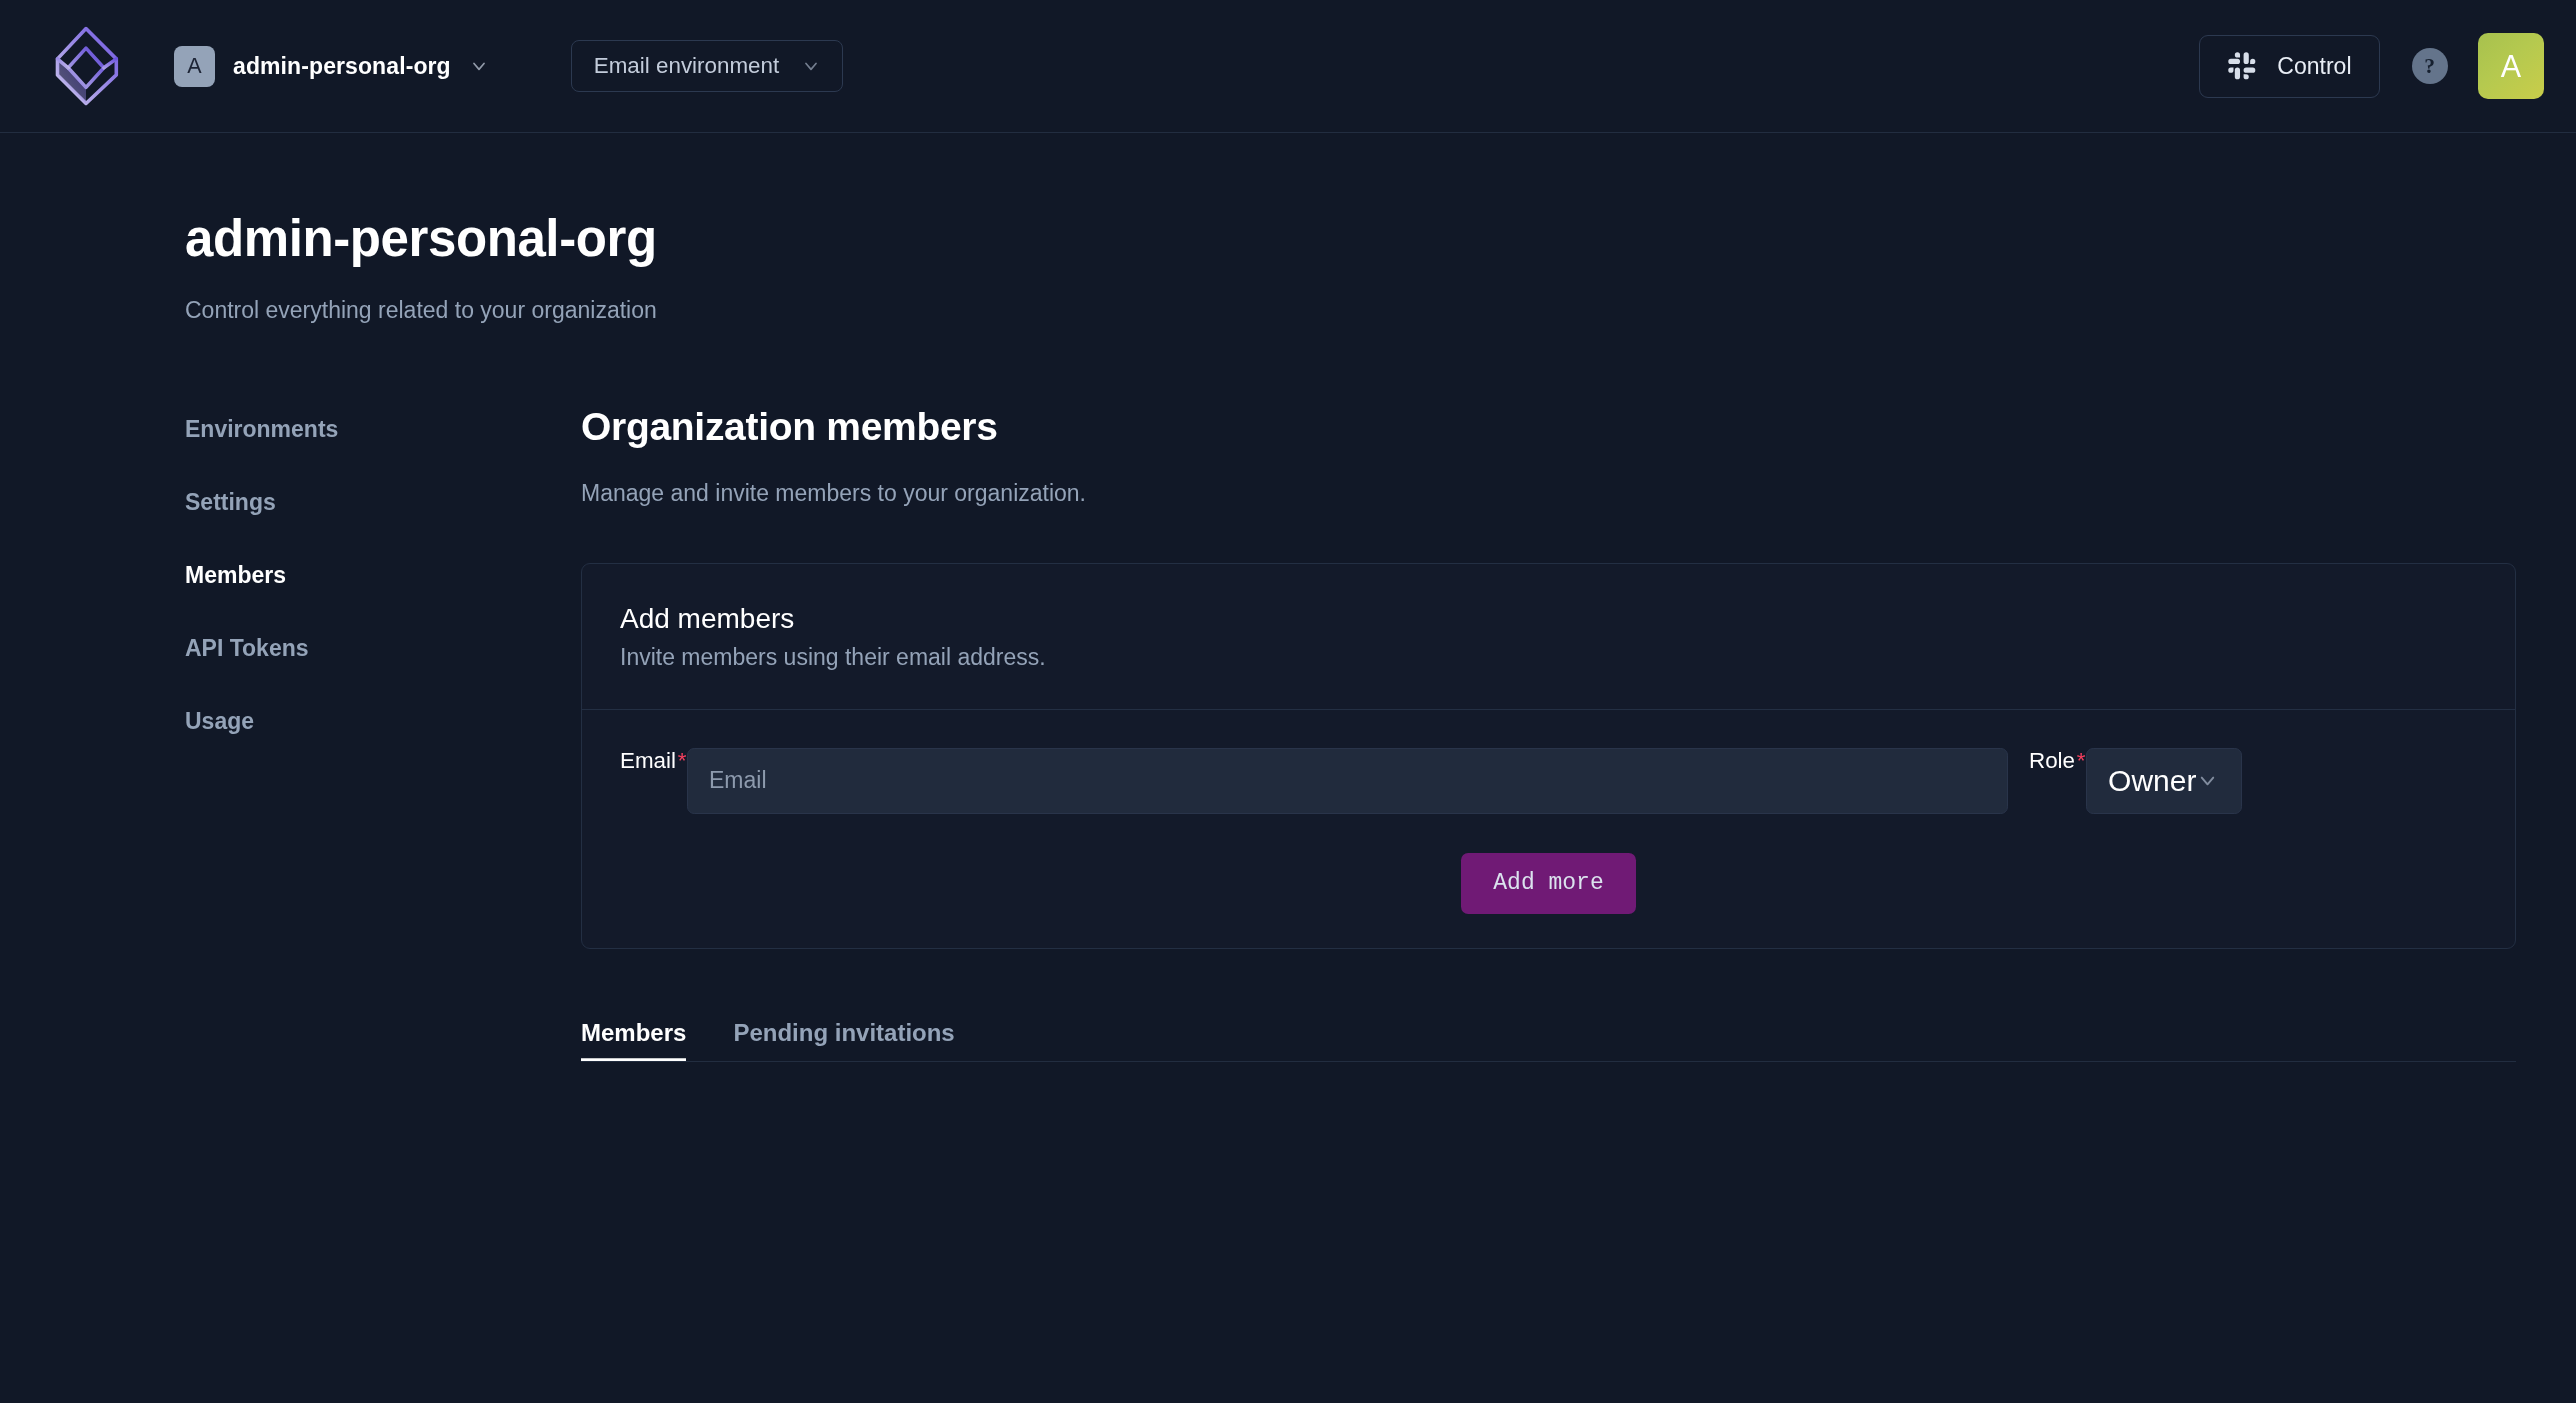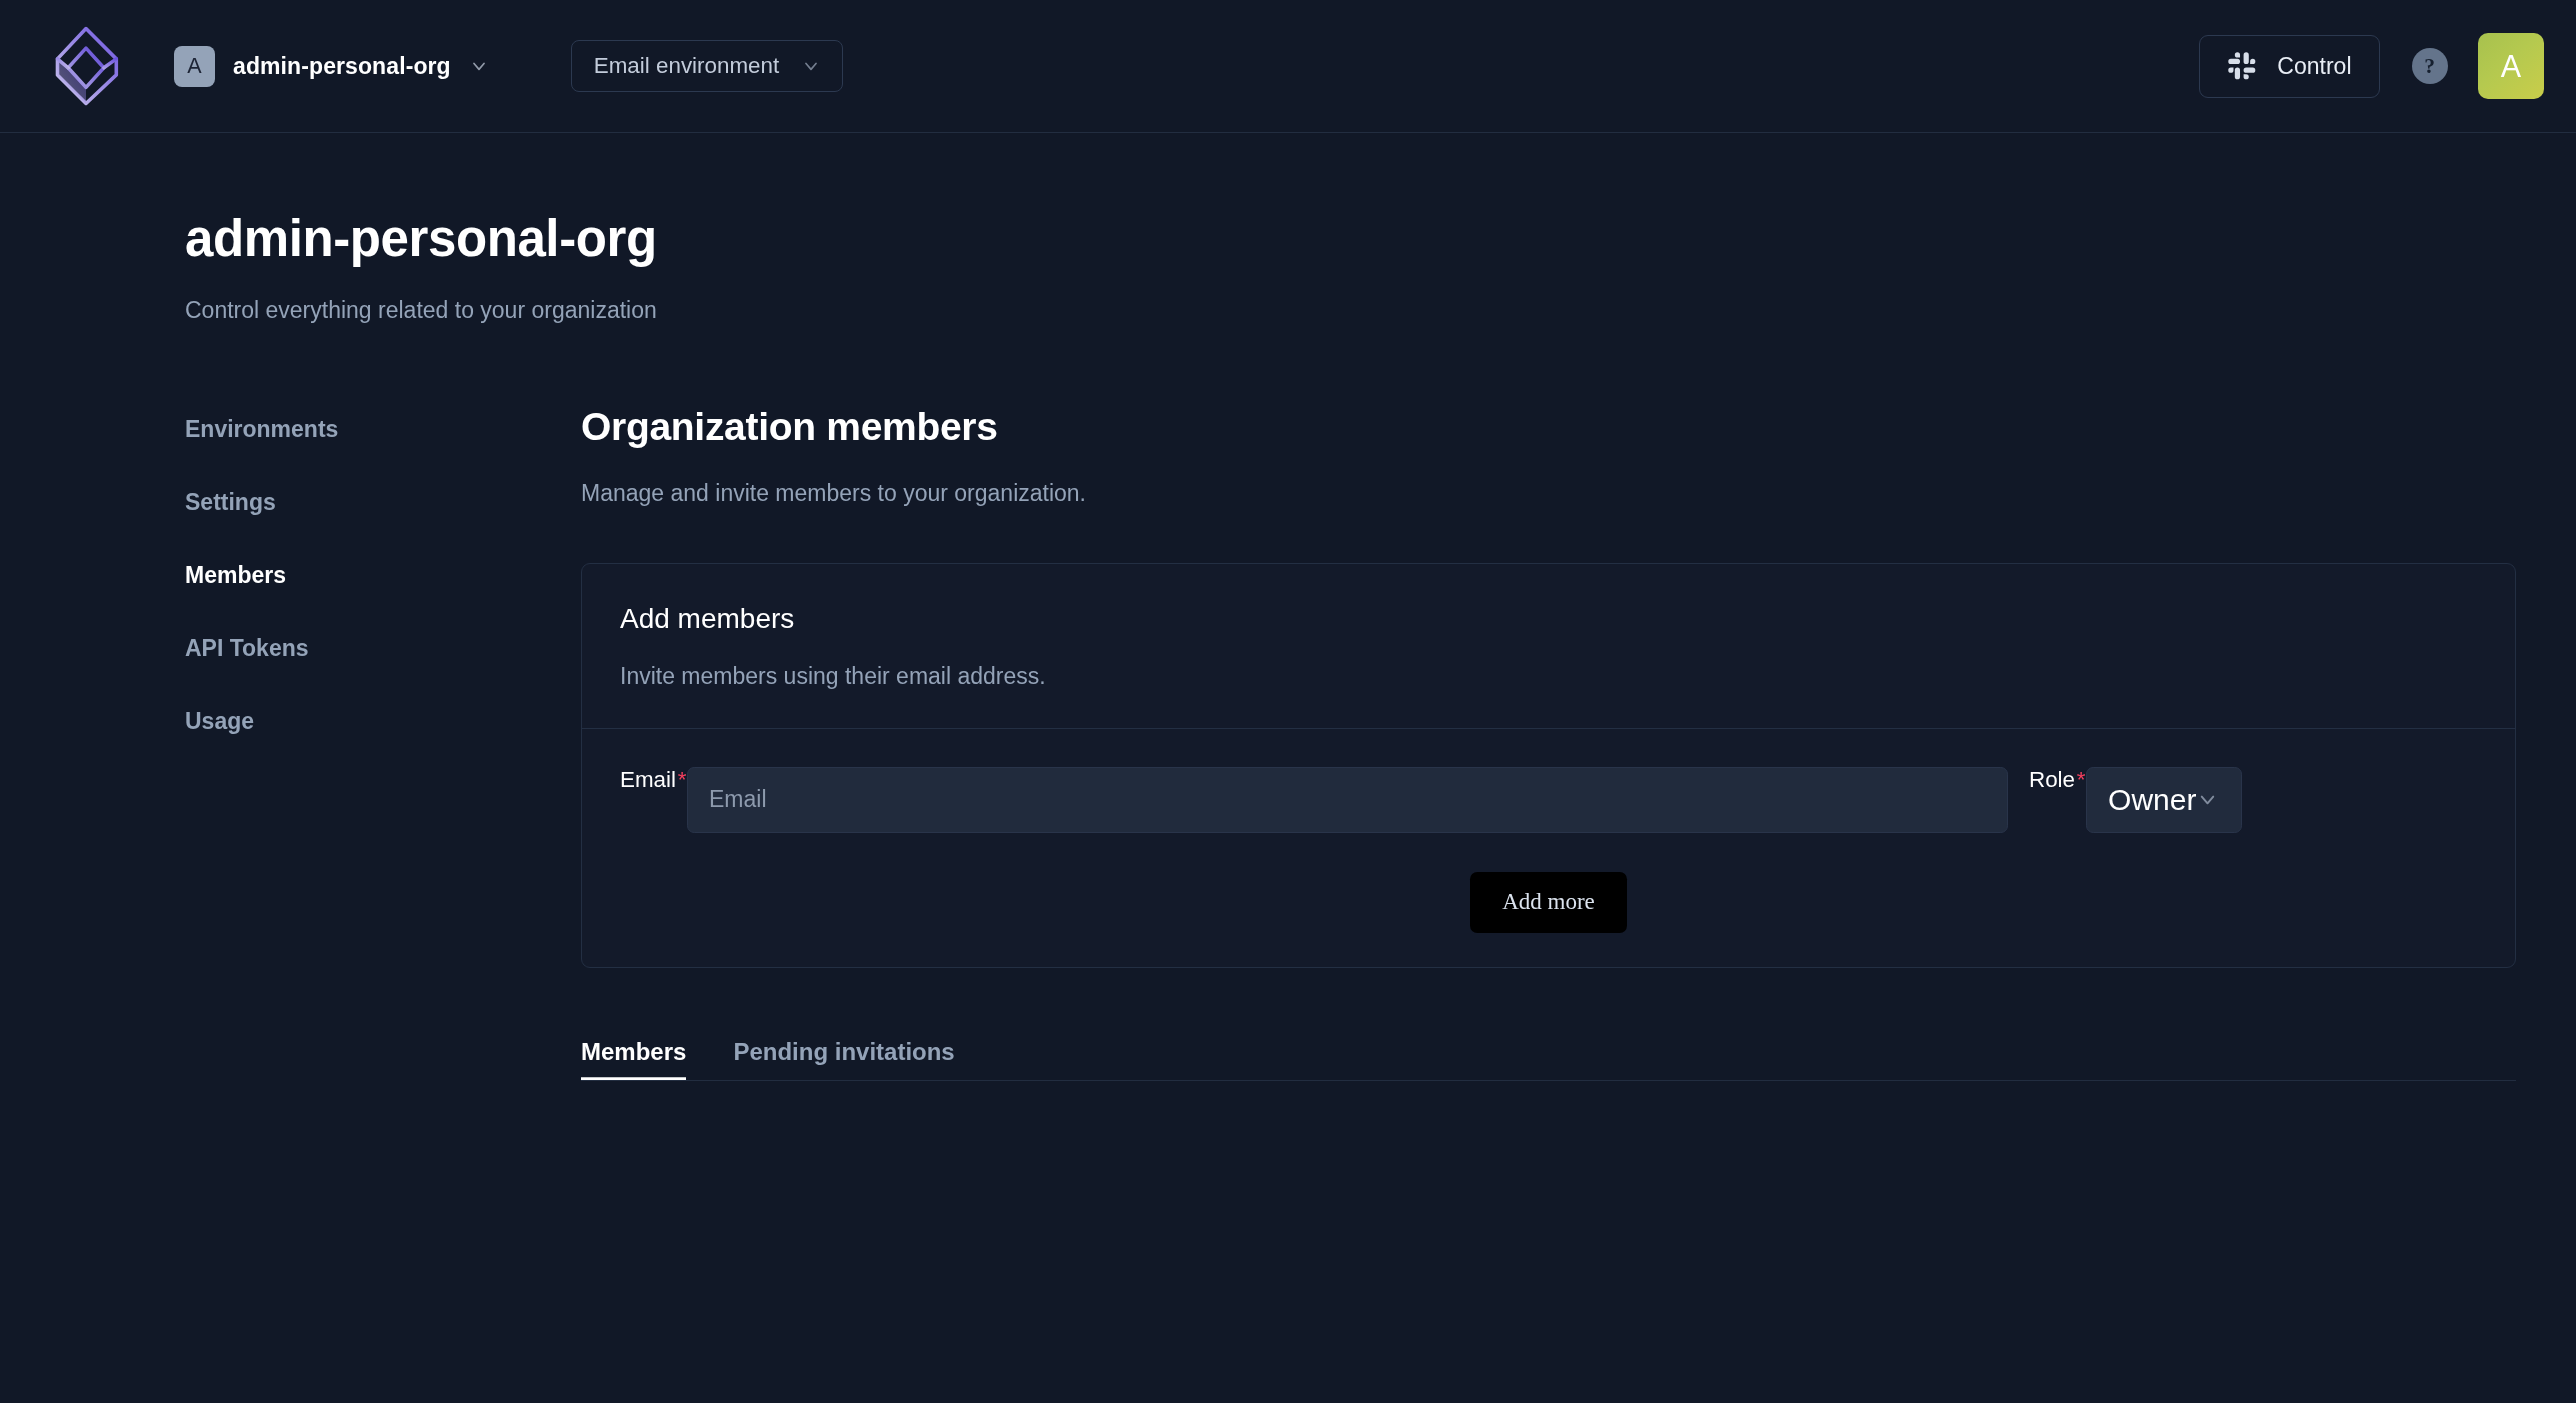--- a/index.html
+++ b/index.html
@@ -225,7 +225,7 @@
   .card-head p {
     font-size: 23px;
     color: #94a3b8;
-    margin-top: 28px;
+    margin-top: 9px;
   }
 
   .card-body {

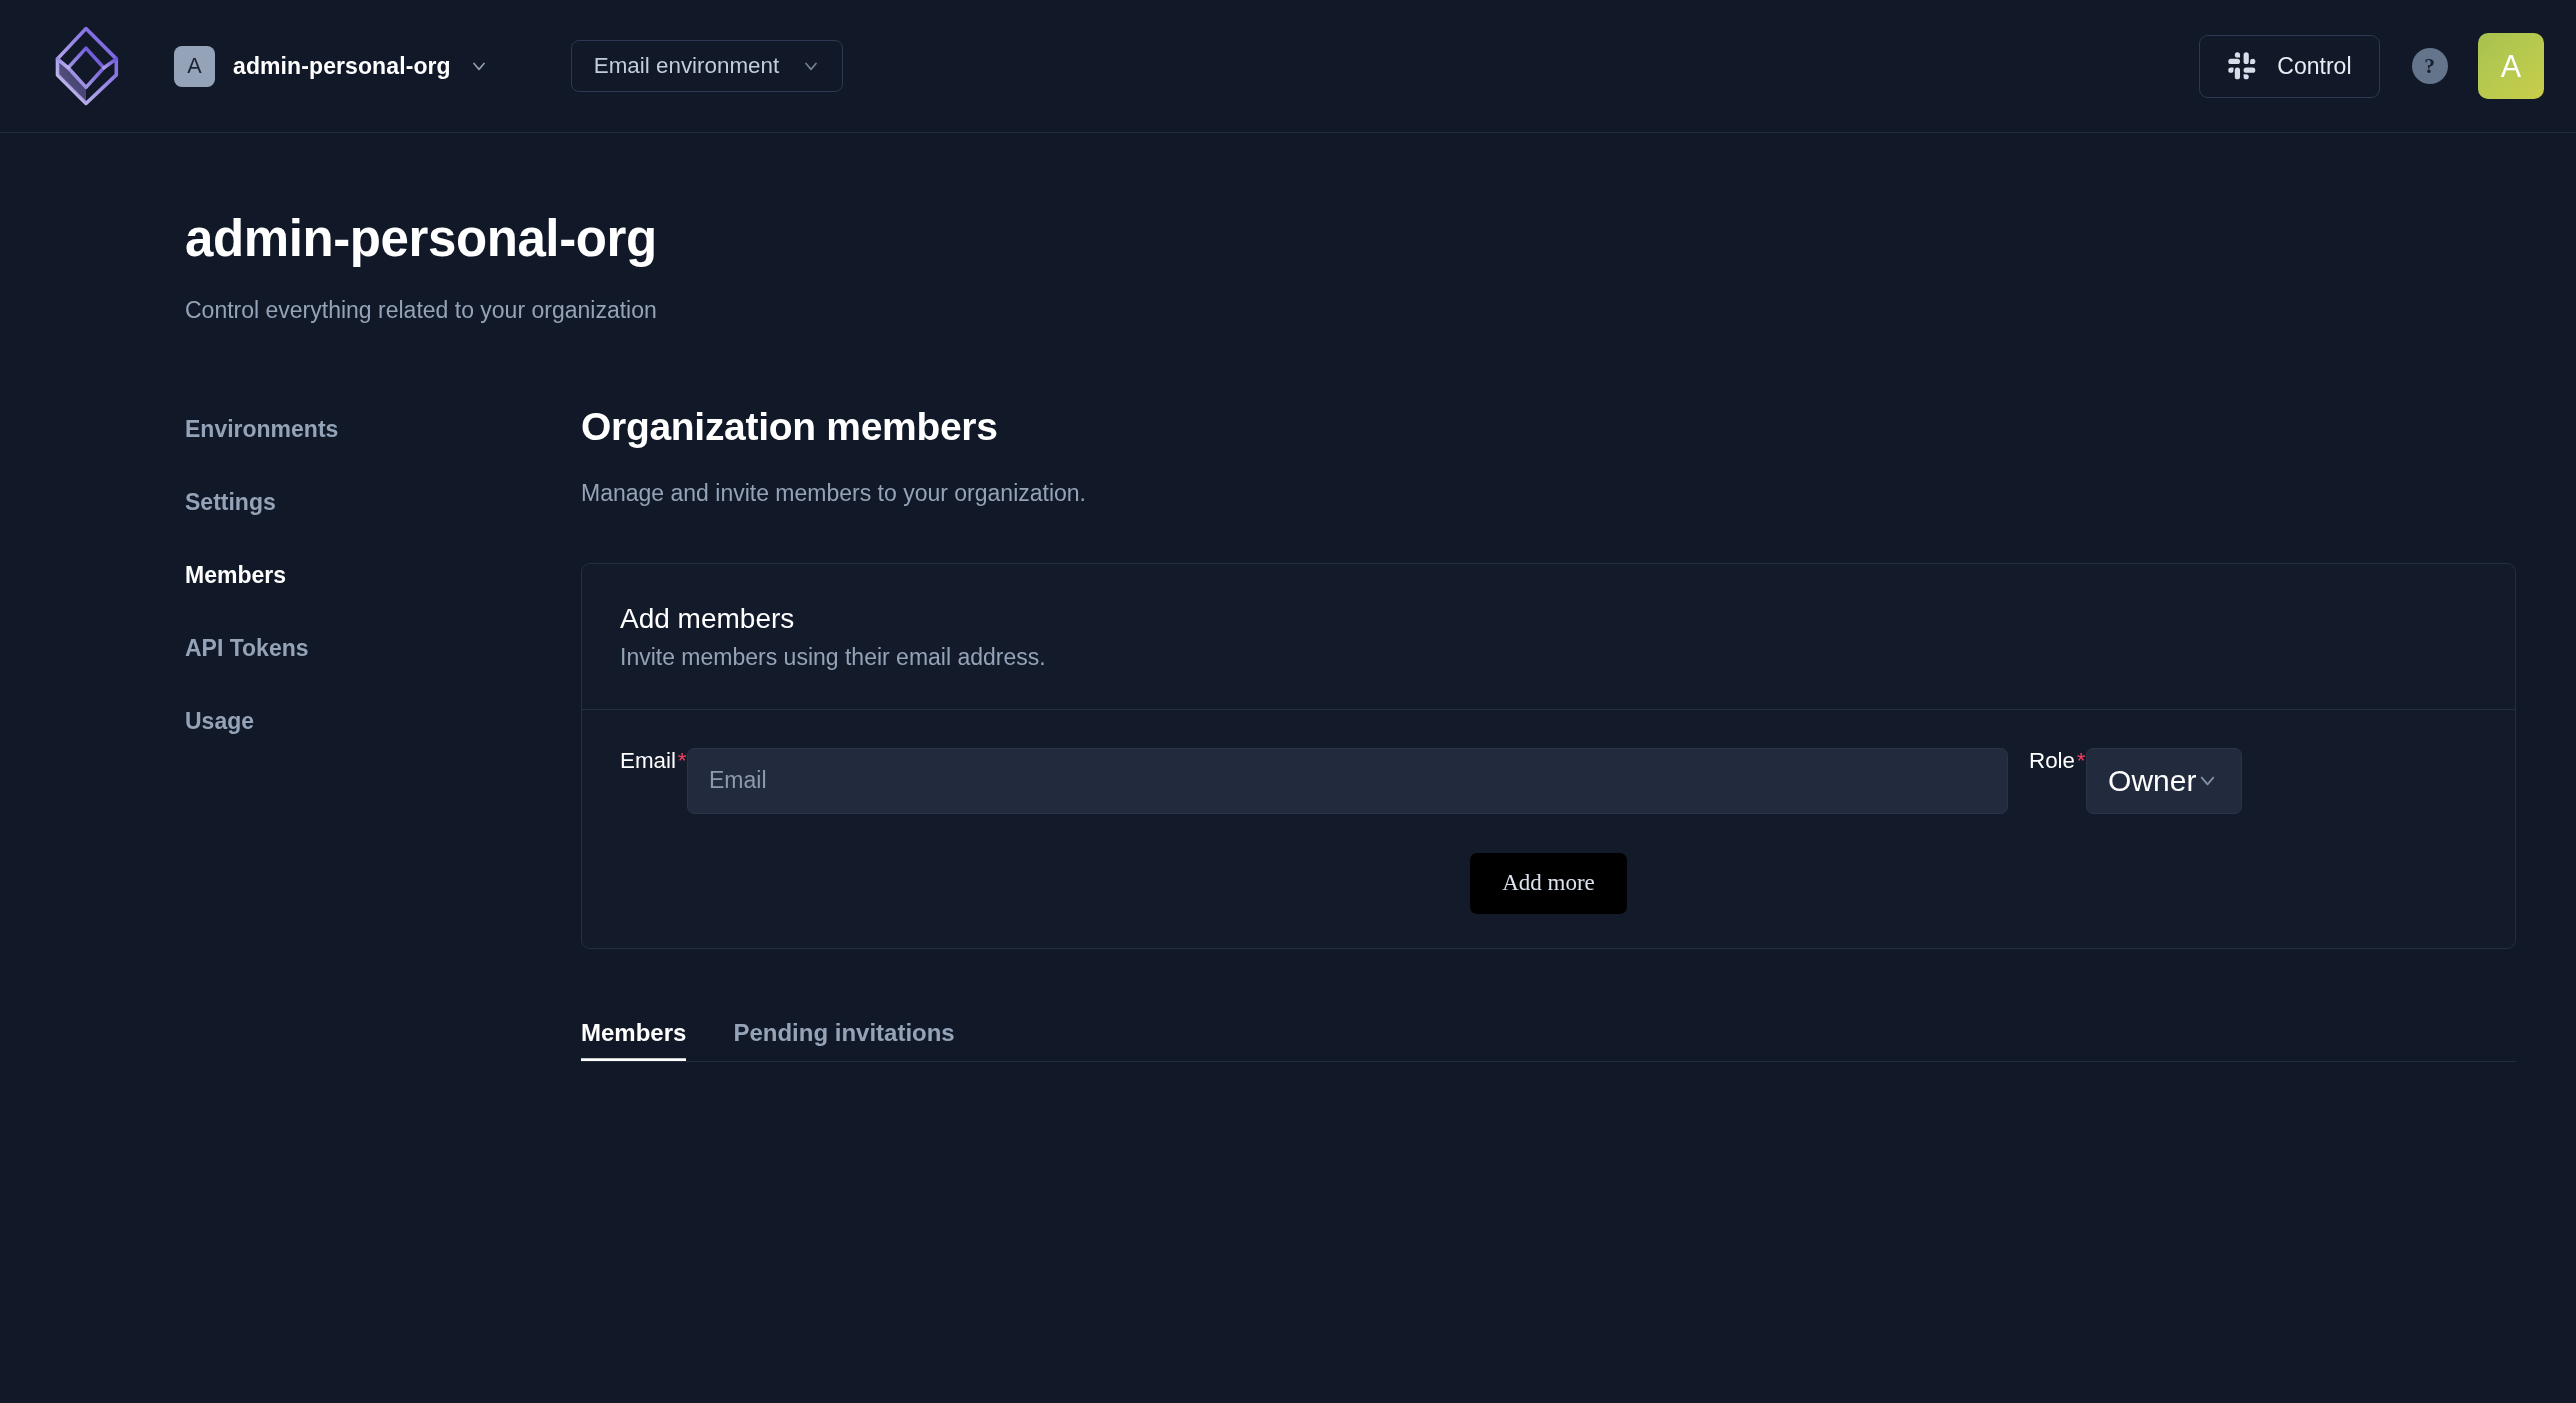--- a/index.html
+++ b/index.html
@@ -286,12 +286,12 @@
     margin-top: 39px;
   }
   .btn-addmore {
-    background: #000000;
+    background: #701a75;
     border: none;
     border-radius: 7.2px;
     color: #dbe3ee;
     font-size: 23px;
-    font-family: Liberation Serif, serif;
+    font-family: Liberation Mono, monospace;
     padding: 0 32px;
     height: 61px;
     cursor: pointer;

